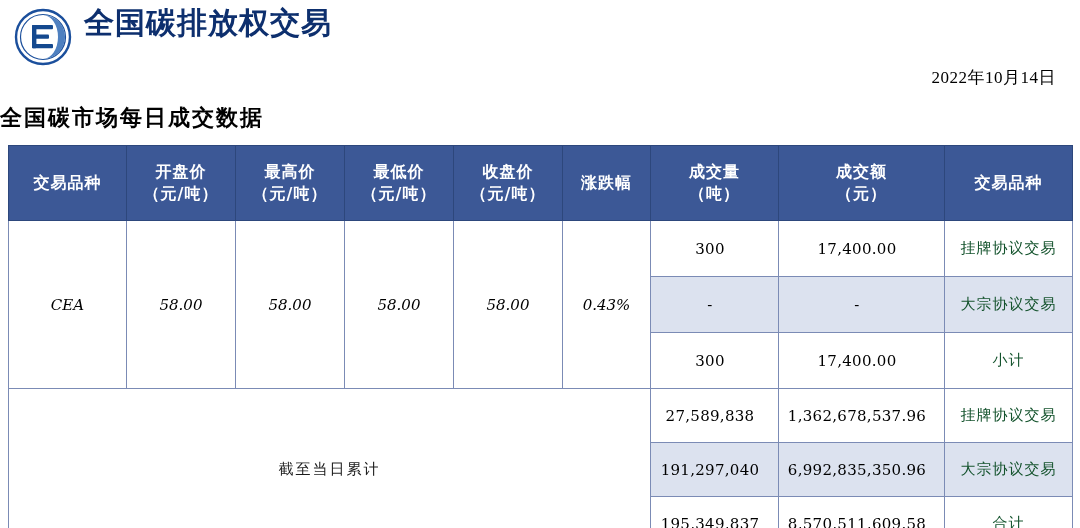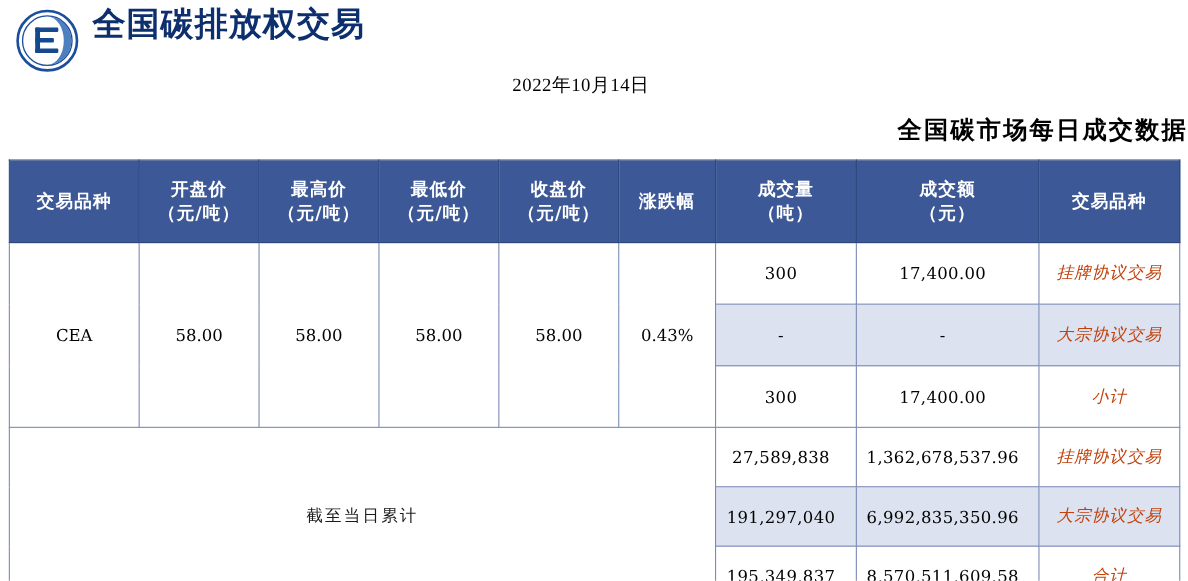--- a/index.html
+++ b/index.html
@@ -45,7 +45,7 @@
     white-space: nowrap;
   }
   .date-line {
-    text-align: center;
+    text-align: right;
     padding-right: 24px;
     font-size: 17px;
     font-family: "Liberation Serif", serif;

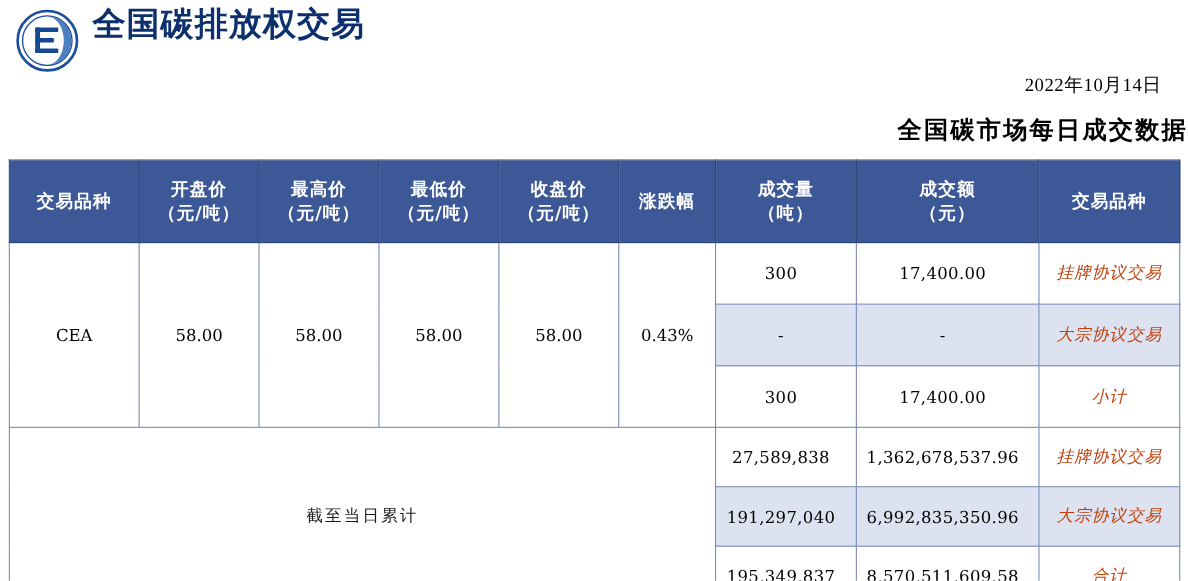--- a/index.html
+++ b/index.html
@@ -53,7 +53,7 @@
     letter-spacing: 0.5px;
   }
   .doc-title {
-    text-align: right;
+    text-align: left;
     font-size: 22px;
     font-weight: bold;
     font-family: "DejaVu Serif", serif;

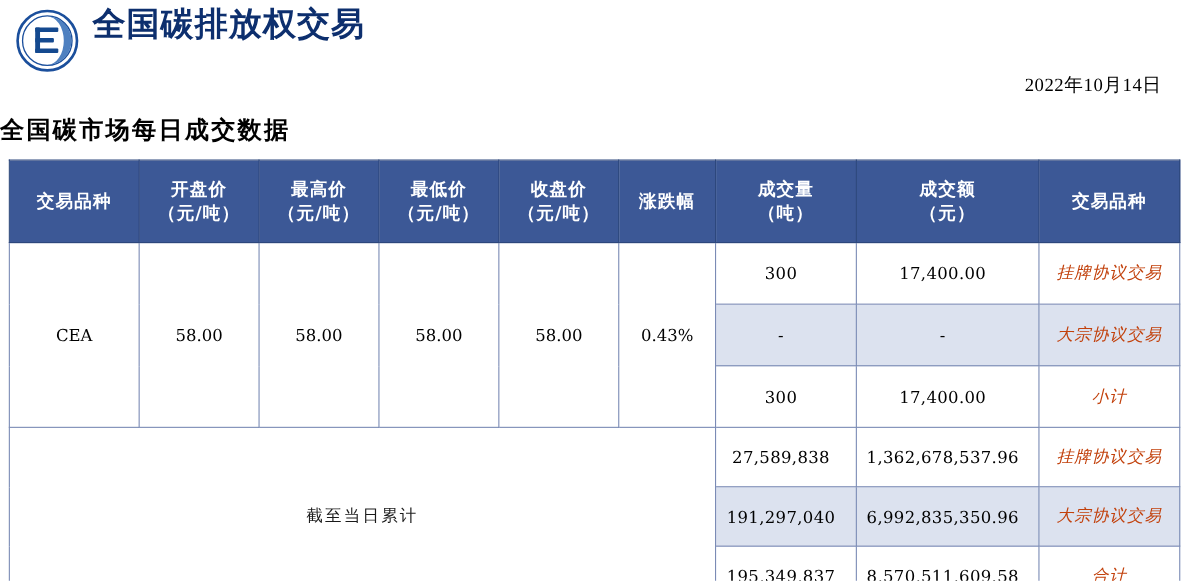--- a/index.html
+++ b/index.html
@@ -97,10 +97,9 @@
     font-size: 16px;
   }
   td.method {
-    color: #c2410c;
+    color: #14532d;
     letter-spacing: 1px;
     font-size: 15px;
-    font-style: italic;
   }
   tr.alt td {
     background: #dce2ef;

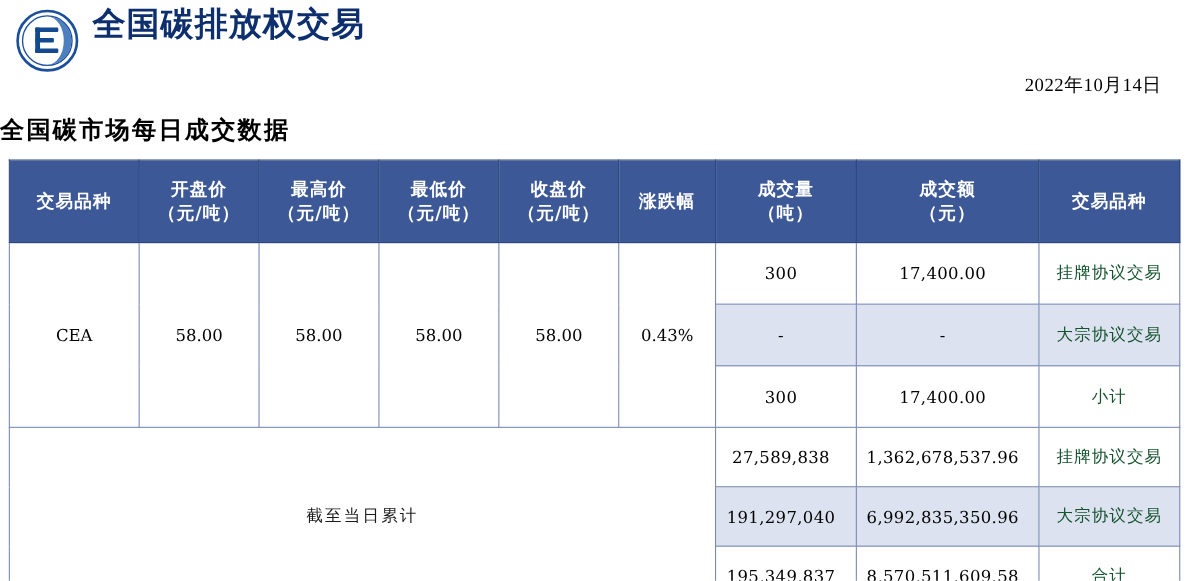--- a/index.html
+++ b/index.html
@@ -95,6 +95,7 @@
   td.mid {
     font-family: "Liberation Serif", serif;
     font-size: 16px;
+    font-style: italic;
   }
   td.method {
     color: #14532d;

